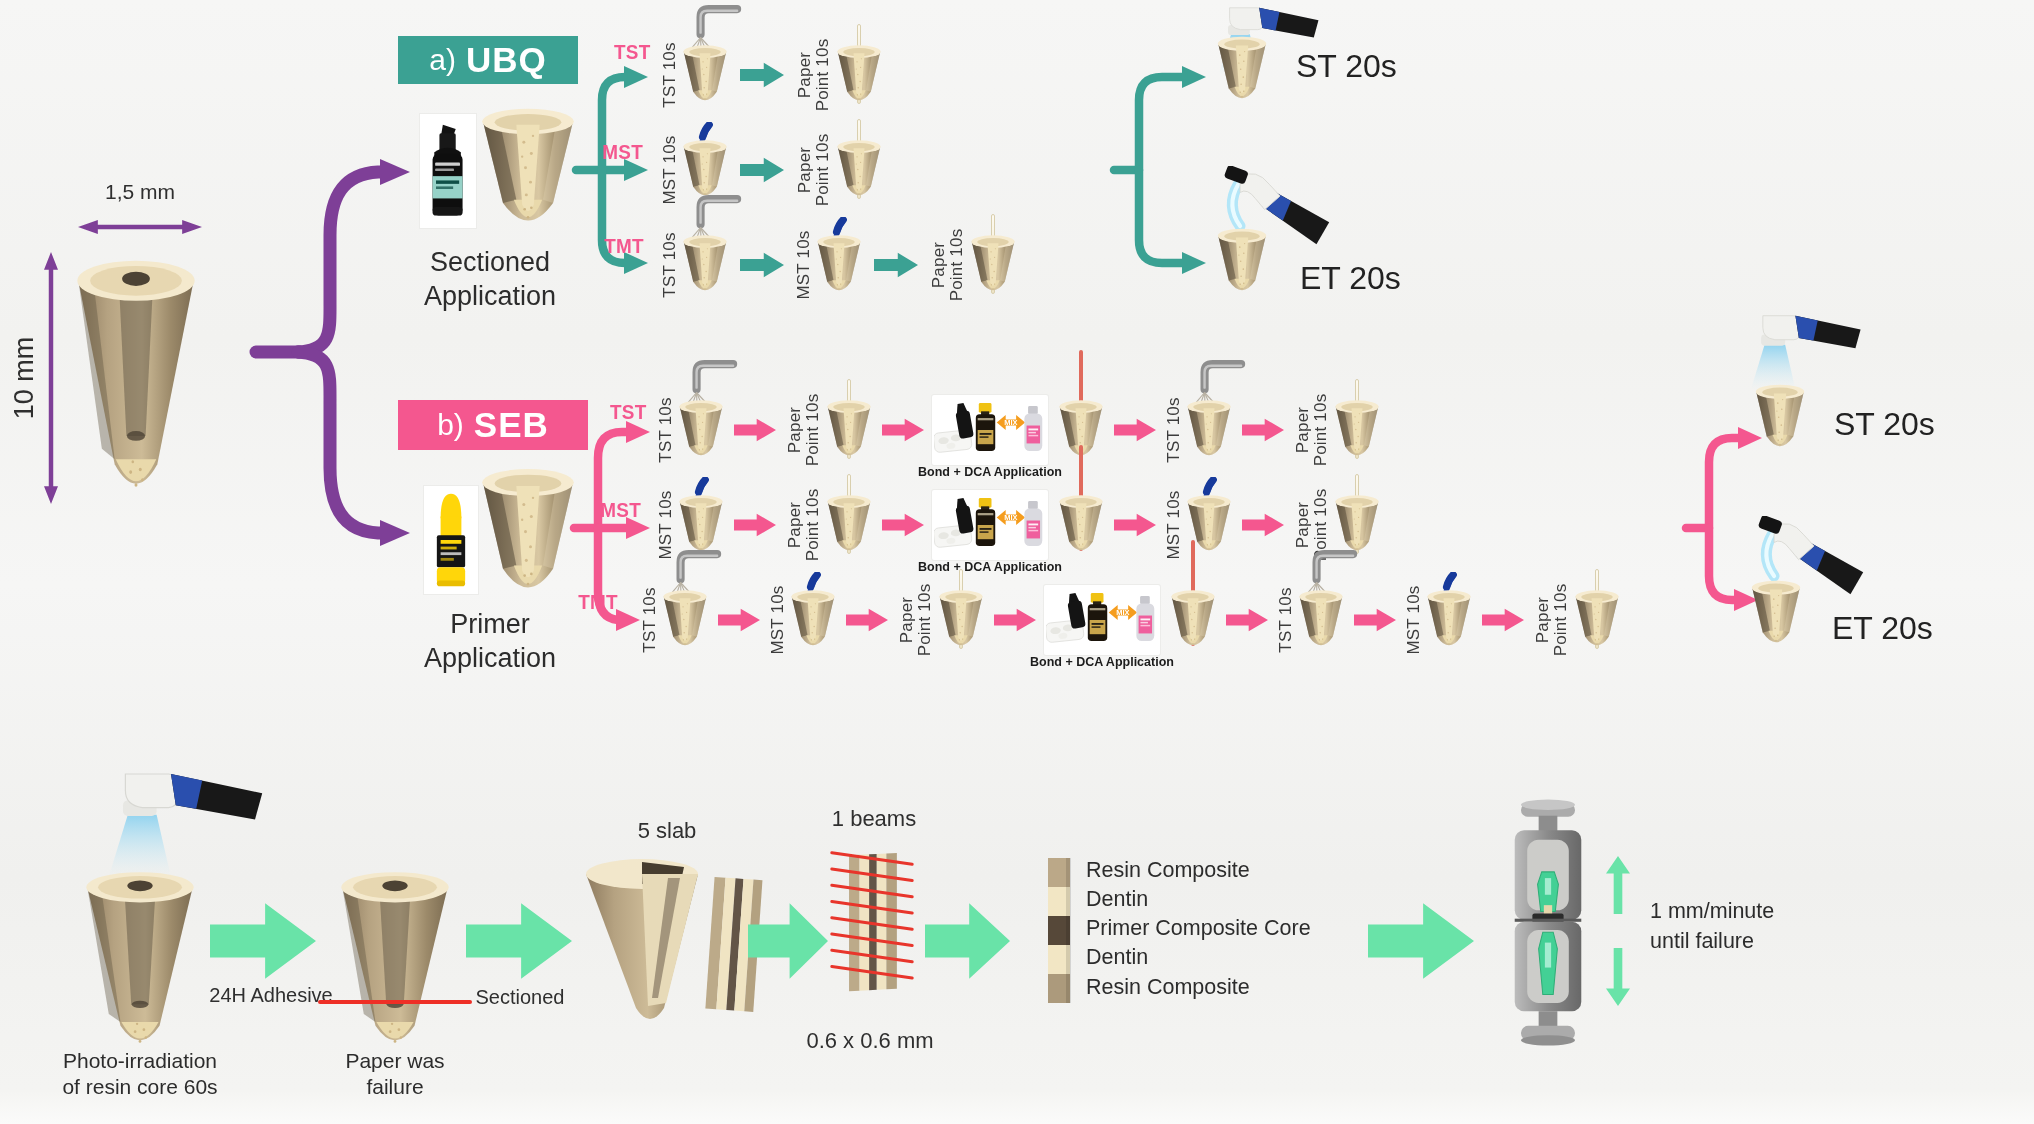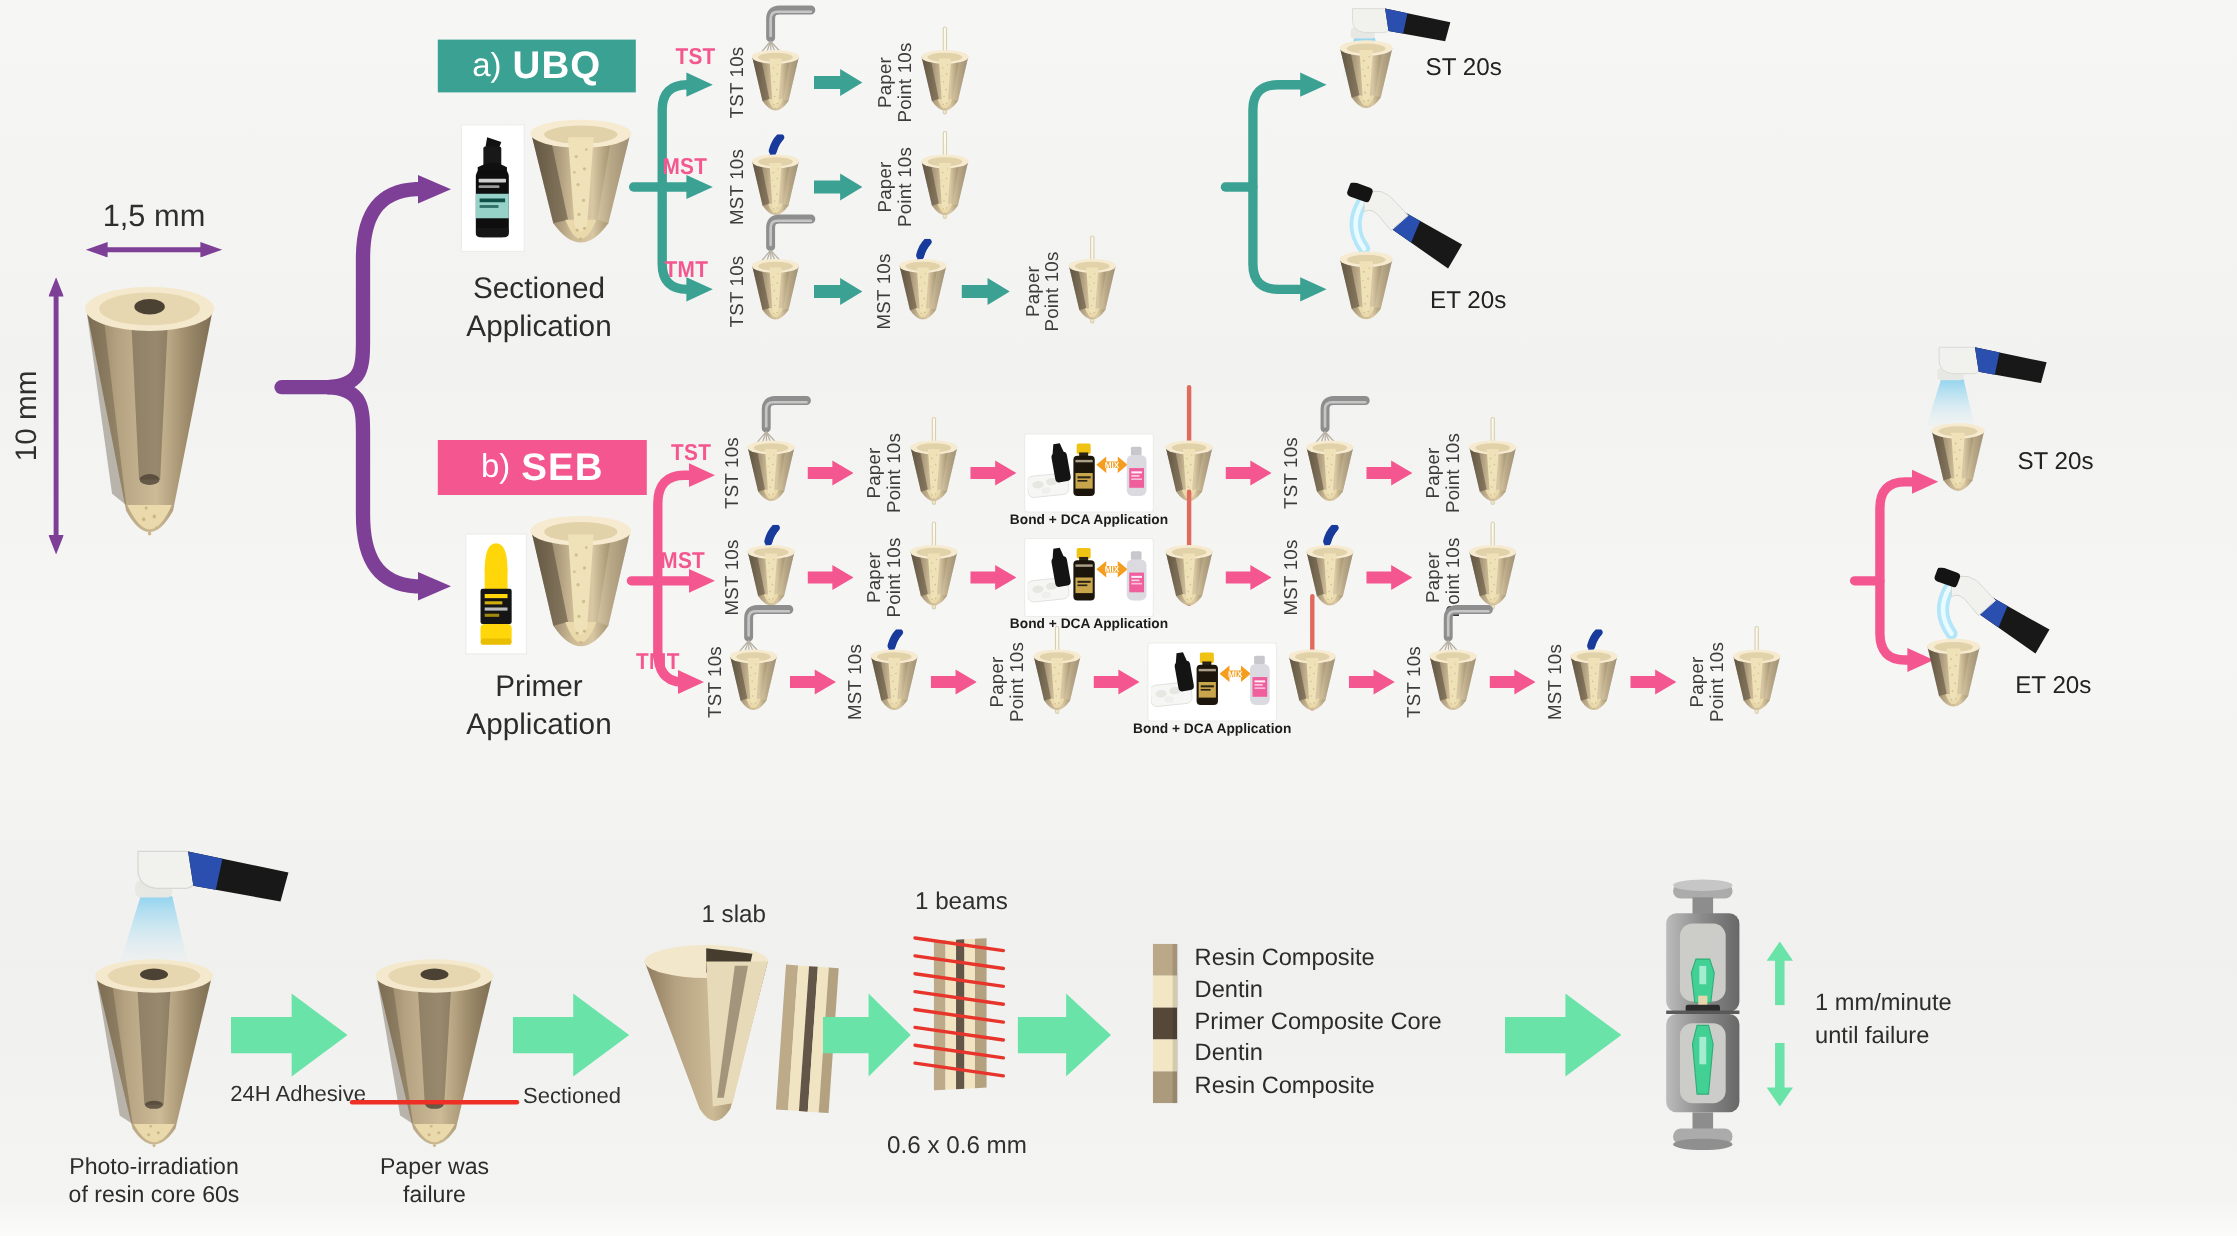--- a/index.html
+++ b/index.html
@@ -18,7 +18,7 @@
   .banner .pfx{font-size:30px;font-weight:400;}
   .banner .ttl{font-size:35px;font-weight:800;letter-spacing:1px;}
   .br{position:absolute;font-size:21px;font-weight:800;color:#f4578f;transform:scaleX(.9);letter-spacing:.3px;}
-  .outc{position:absolute;font-size:22px;color:#222;white-space:nowrap;}
+  .outc{position:absolute;font-size:32px;color:#222;white-space:nowrap;}
   .bondcap{position:absolute;left:50%;top:70px;transform:translateX(-50%);font-size:12.5px;color:#1c1c1c;white-space:nowrap;font-weight:600;}
   
   .row{position:absolute;display:flex;align-items:center;height:70px;}

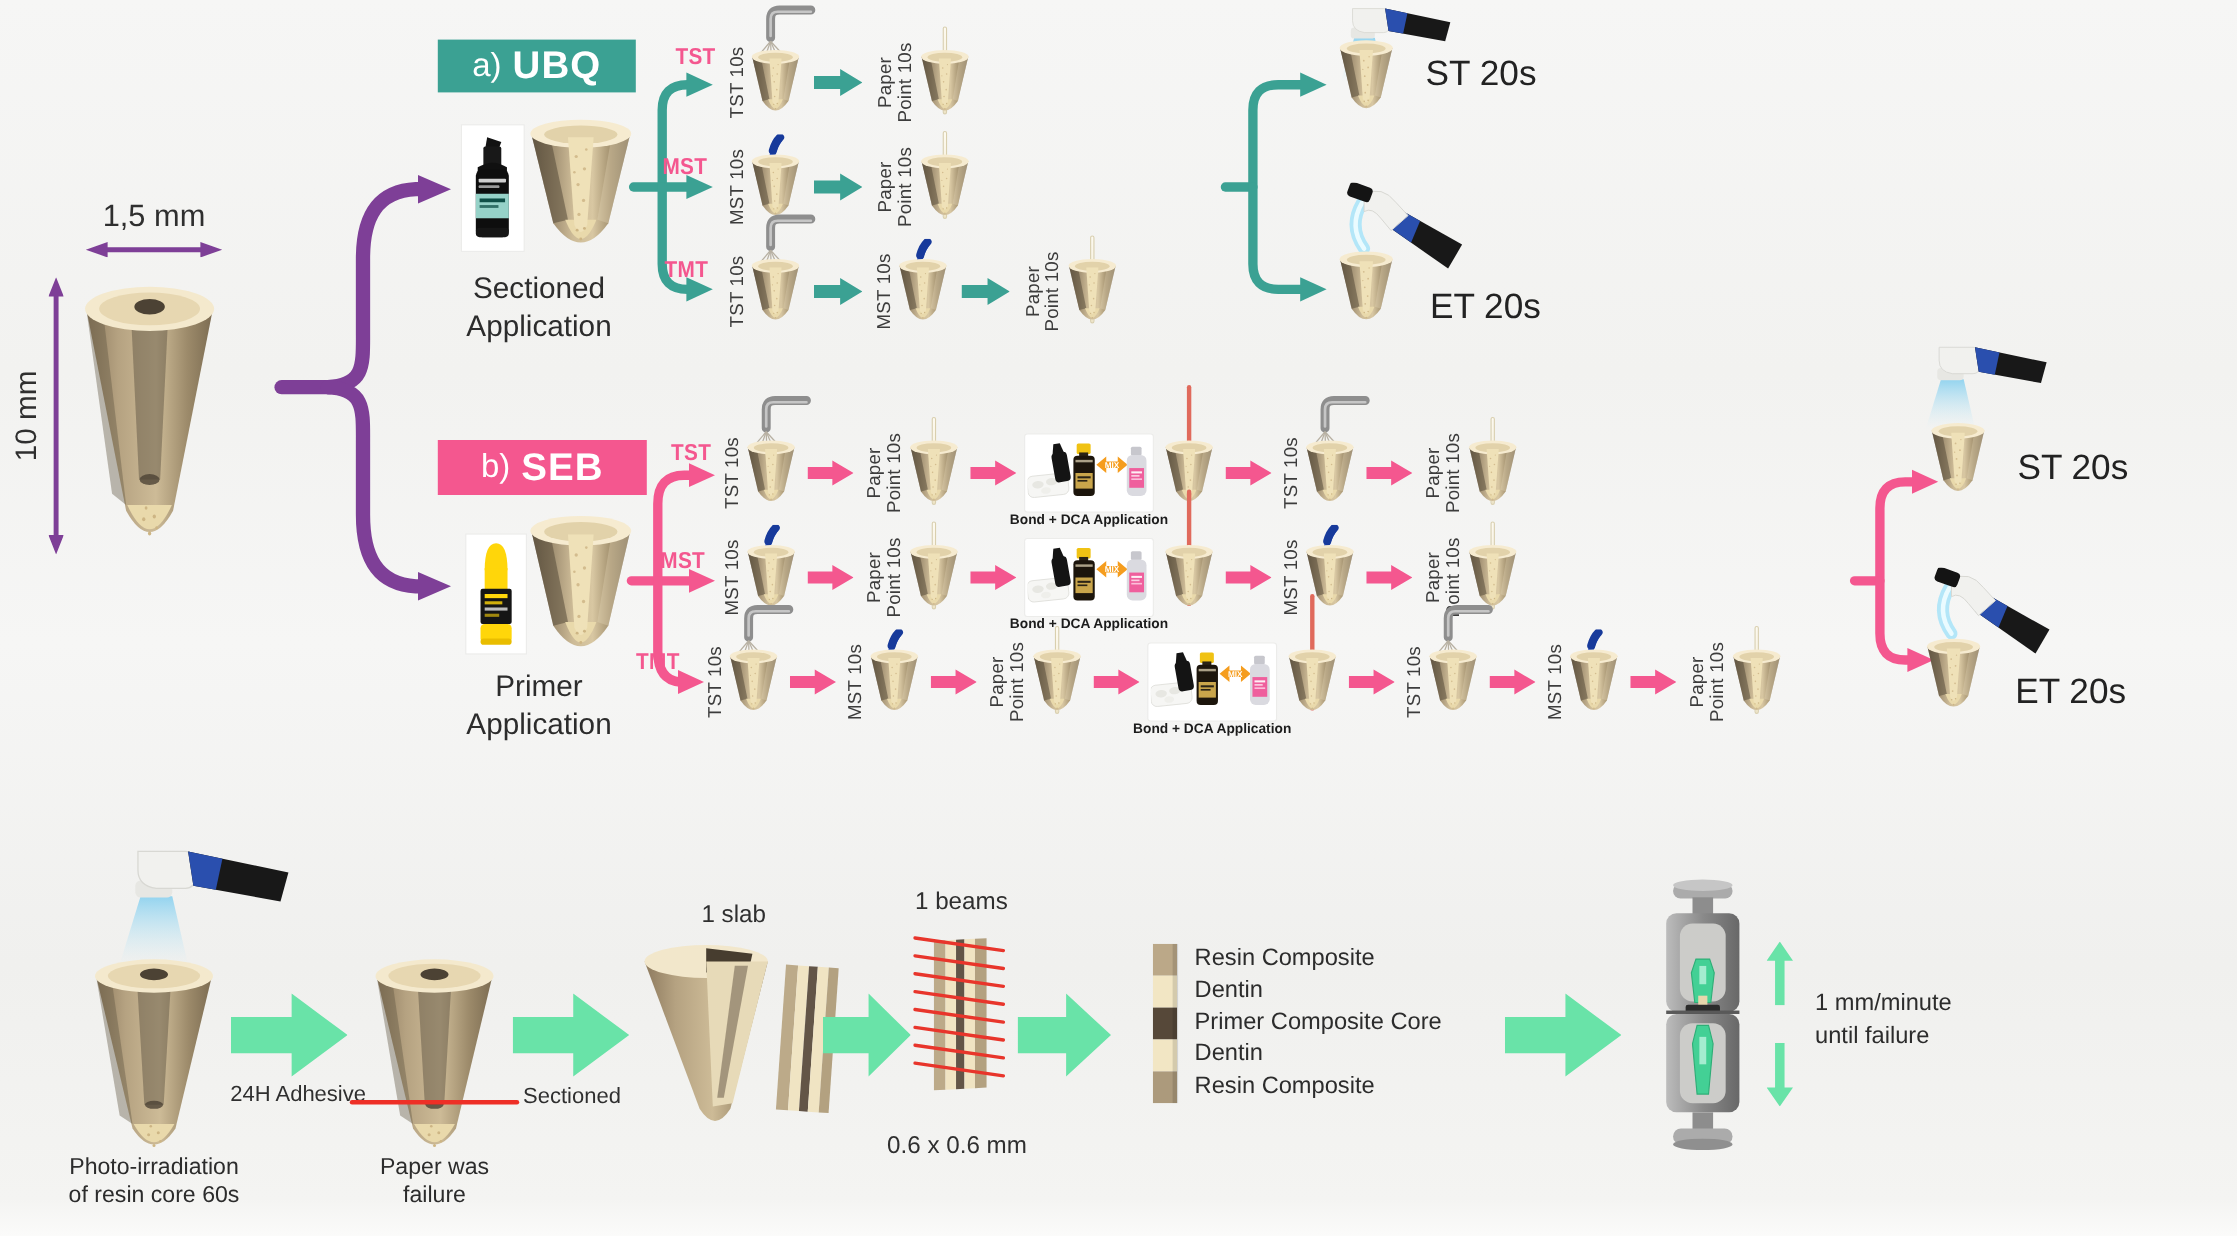--- a/index.html
+++ b/index.html
@@ -8,7 +8,7 @@
   .abs{position:absolute;}
   svg{display:block;}
   
-  .t27{font-size:28px;color:#2f2f2f;}
+  .t27{font-size:21px;color:#2f2f2f;}
   .t22{font-size:22px;color:#2f2f2f;}
   .t20{font-size:20px;color:#2f2f2f;}
   .center{text-align:center;}

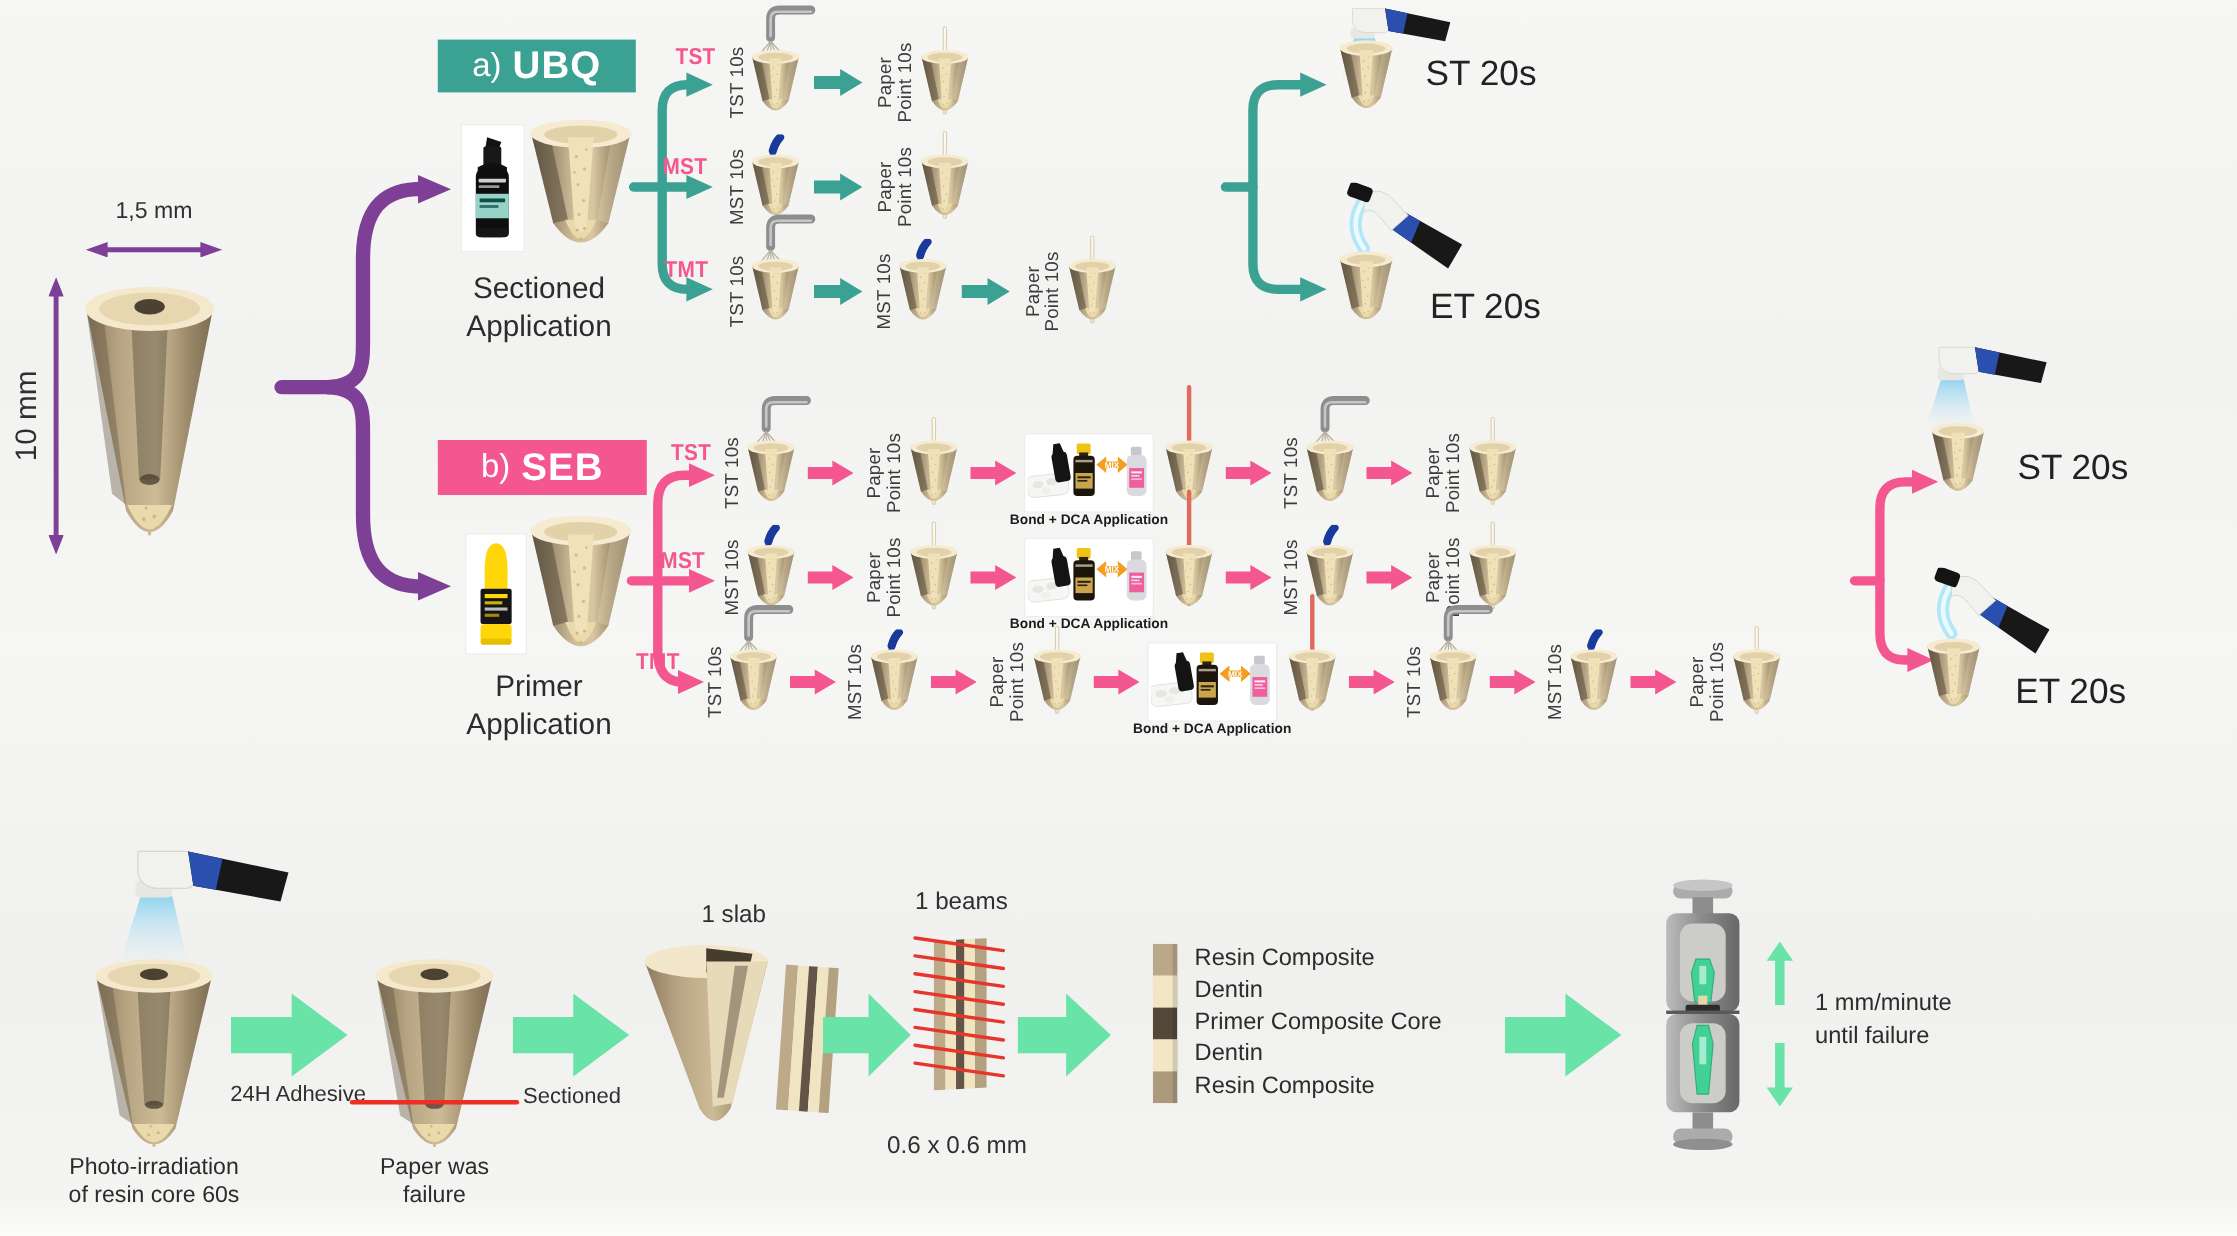--- a/index.html
+++ b/index.html
@@ -770,7 +770,7 @@
   <div class="arr-big mintbg" style="left:466px;top:900px;"></div>
   <div class="abs t20 center" style="left:460px;top:986px;width:120px;">Sectioned</div>
 
-  <div class="abs t22 center" style="left:622px;top:818px;width:90px;">1 slab</div>
+  <div class="abs t22 center" style="left:622px;top:818px;width:90px;">5 slab</div>
   <svg class="abs" style="left:578px;top:848px;" width="185" height="195" viewBox="0 0 185 195">
       <use href="#sSlab"></use>
     </svg>

